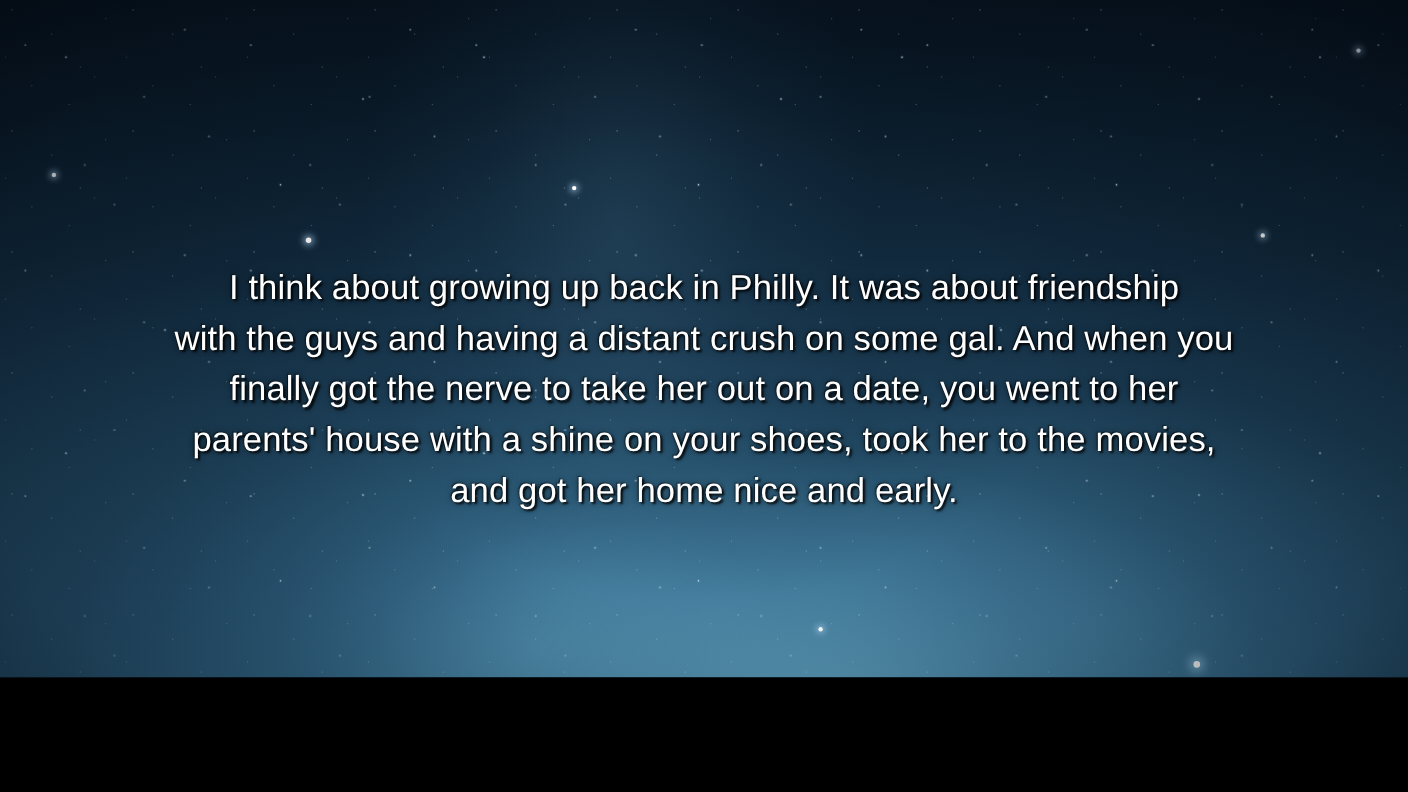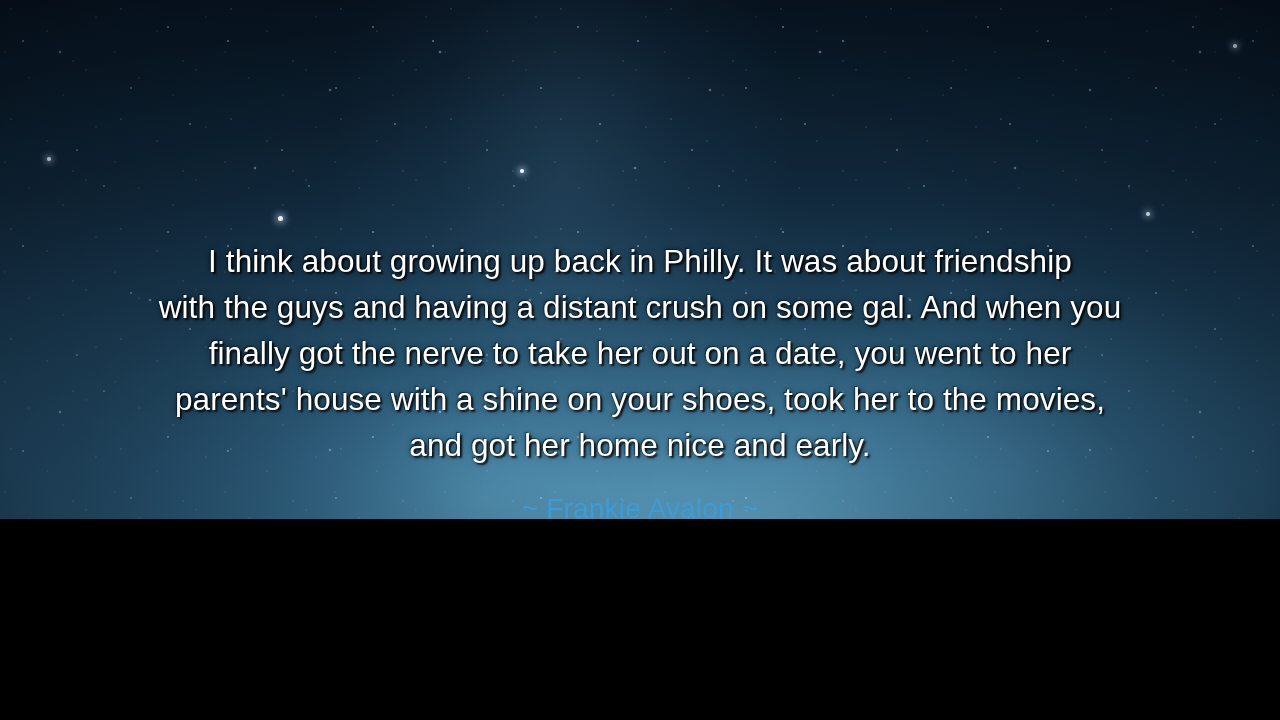--- a/index.html
+++ b/index.html
@@ -15,7 +15,7 @@
   .stage {
     position: relative;
     width: 1280px;
-    height: 519px;
+    height: 616px;
     overflow: hidden;
     background-color: #0b1a28;
   }

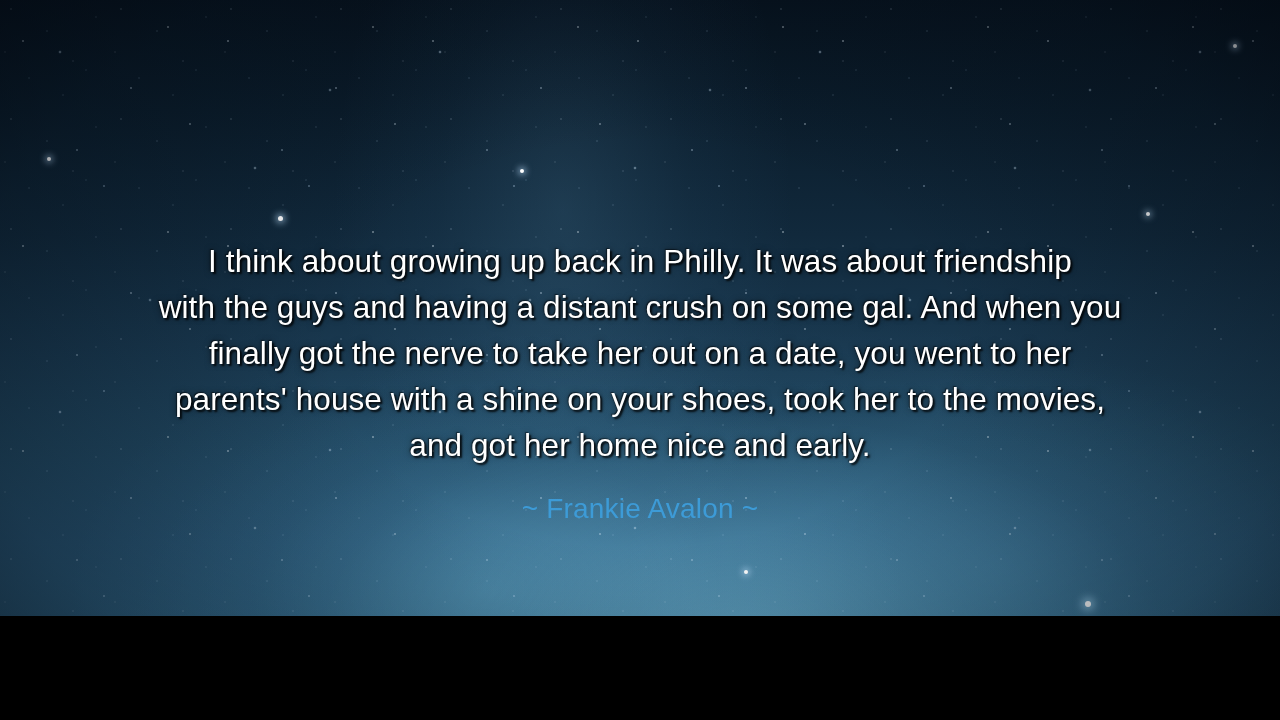--- a/index.html
+++ b/index.html
@@ -158,7 +158,6 @@
 finally got the nerve to take her out on a date, you went to her
 parents' house with a shine on your shoes, took her to the movies,
 and got her home nice and early.</p>
-    <p class="attribution">~ Frankie Avalon ~</p>
   </div>
 
 </div>

